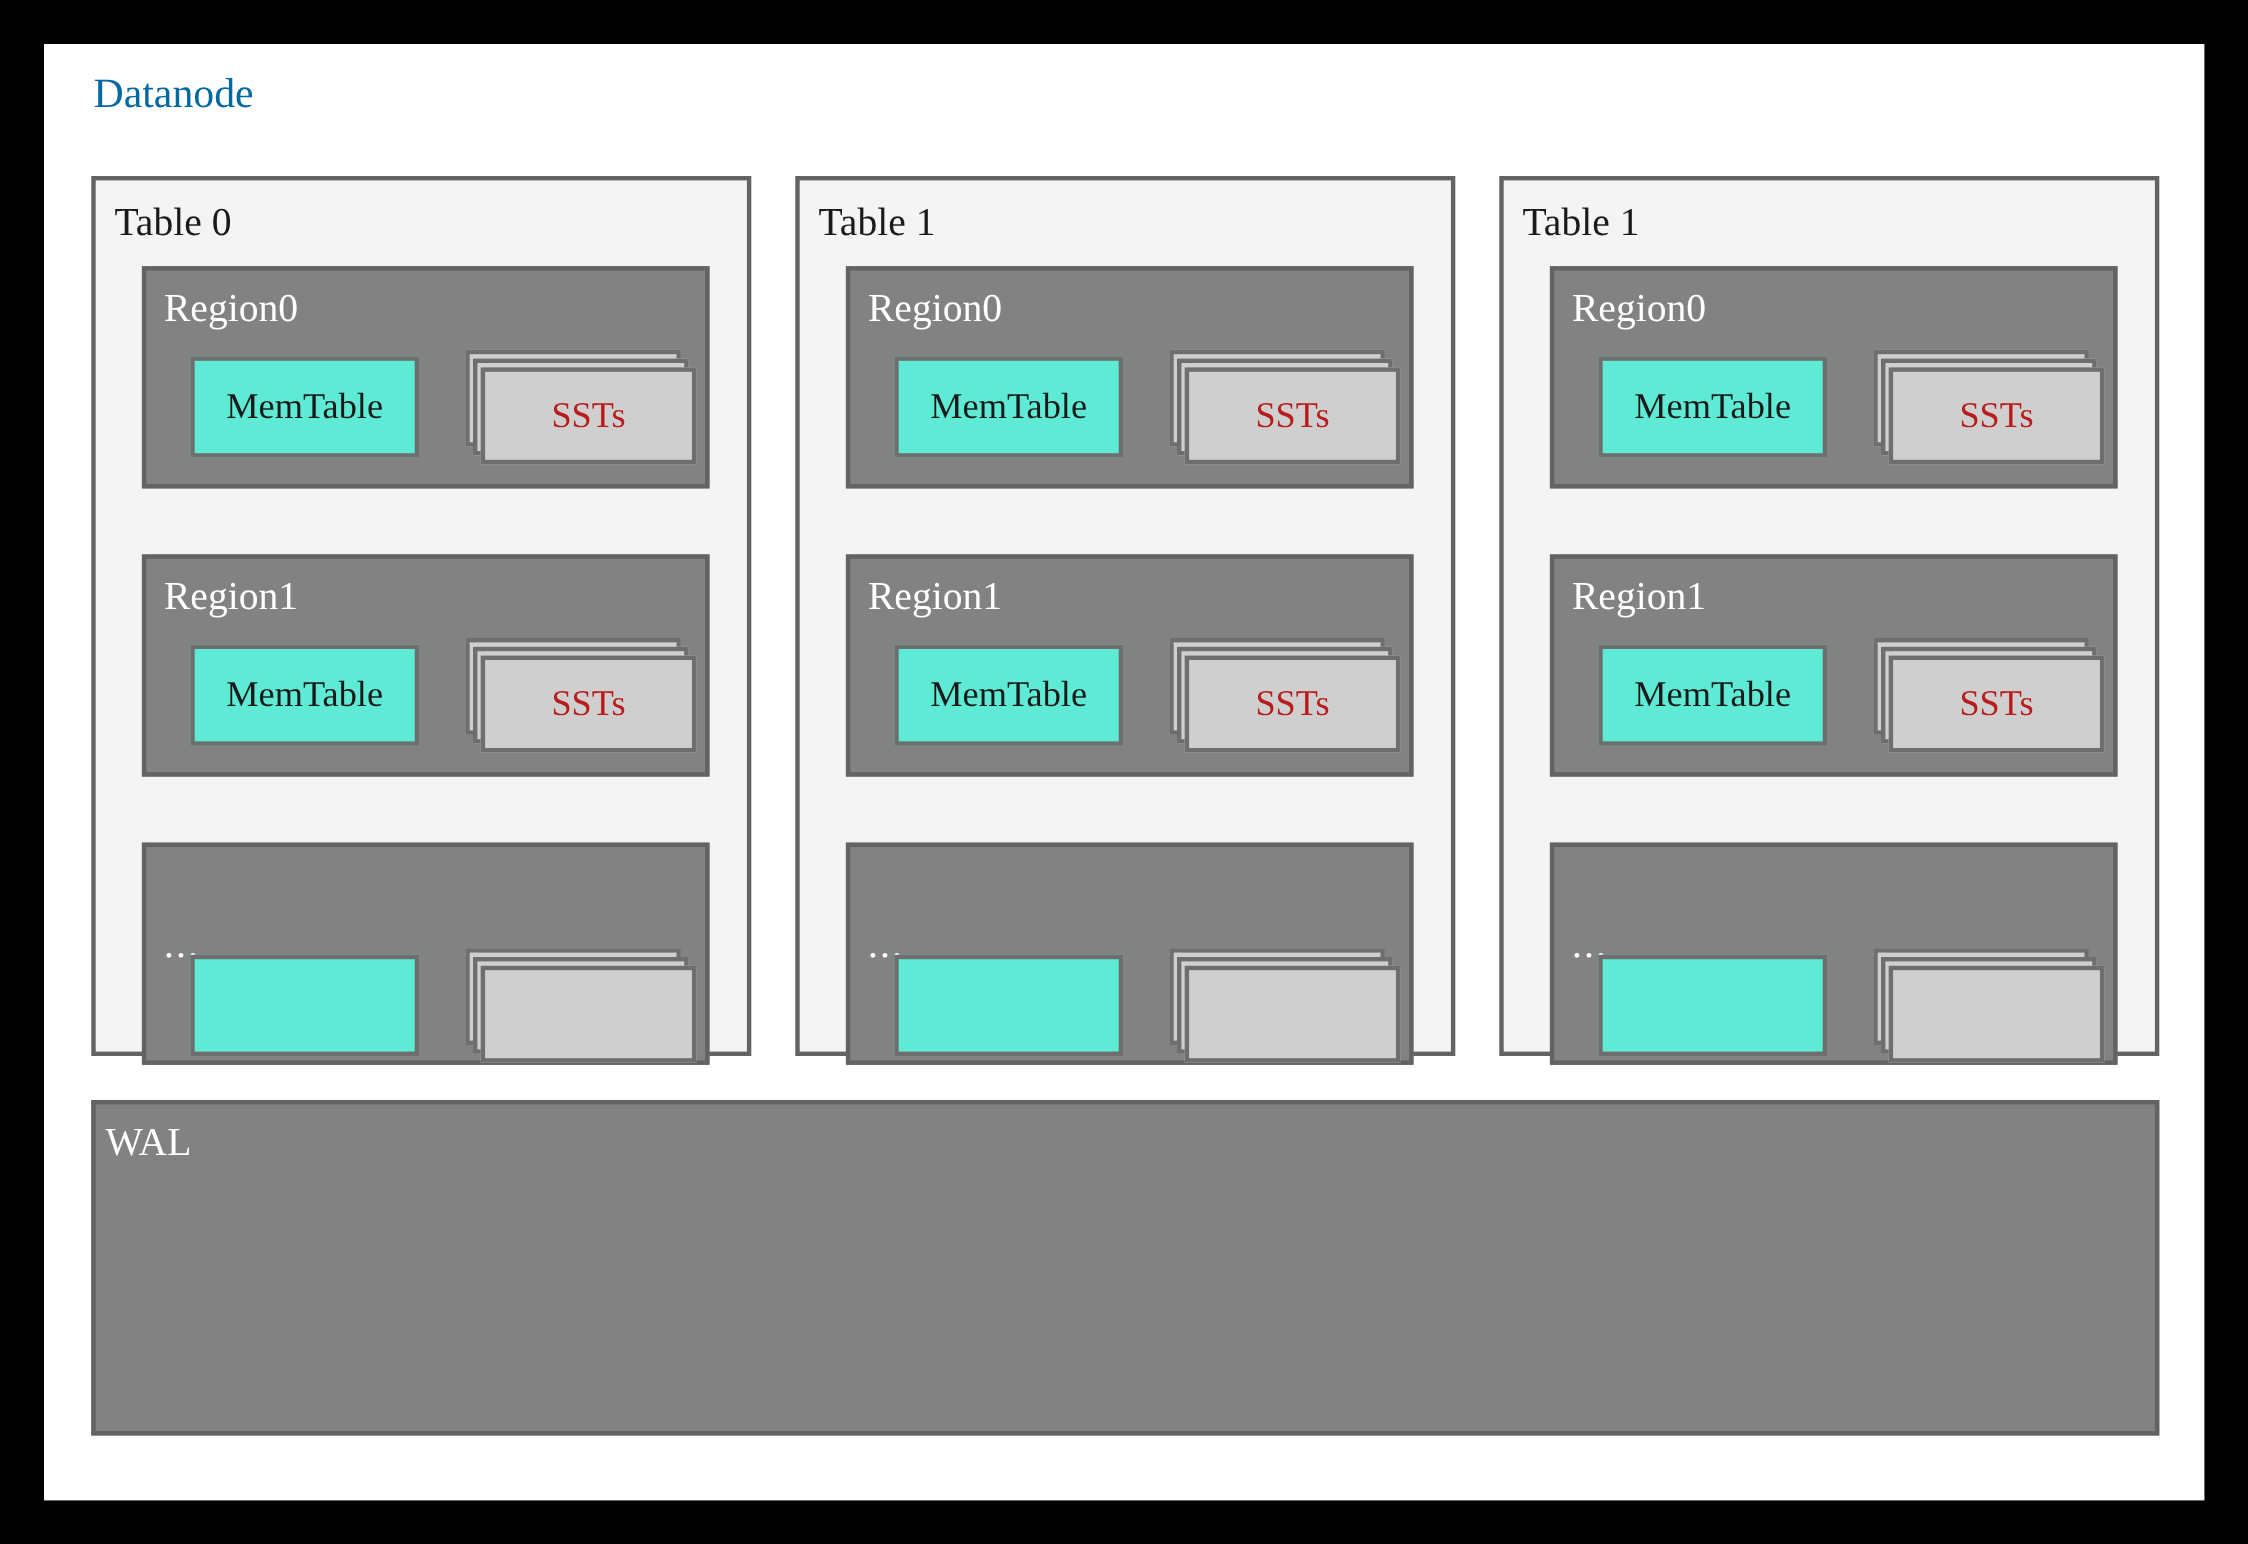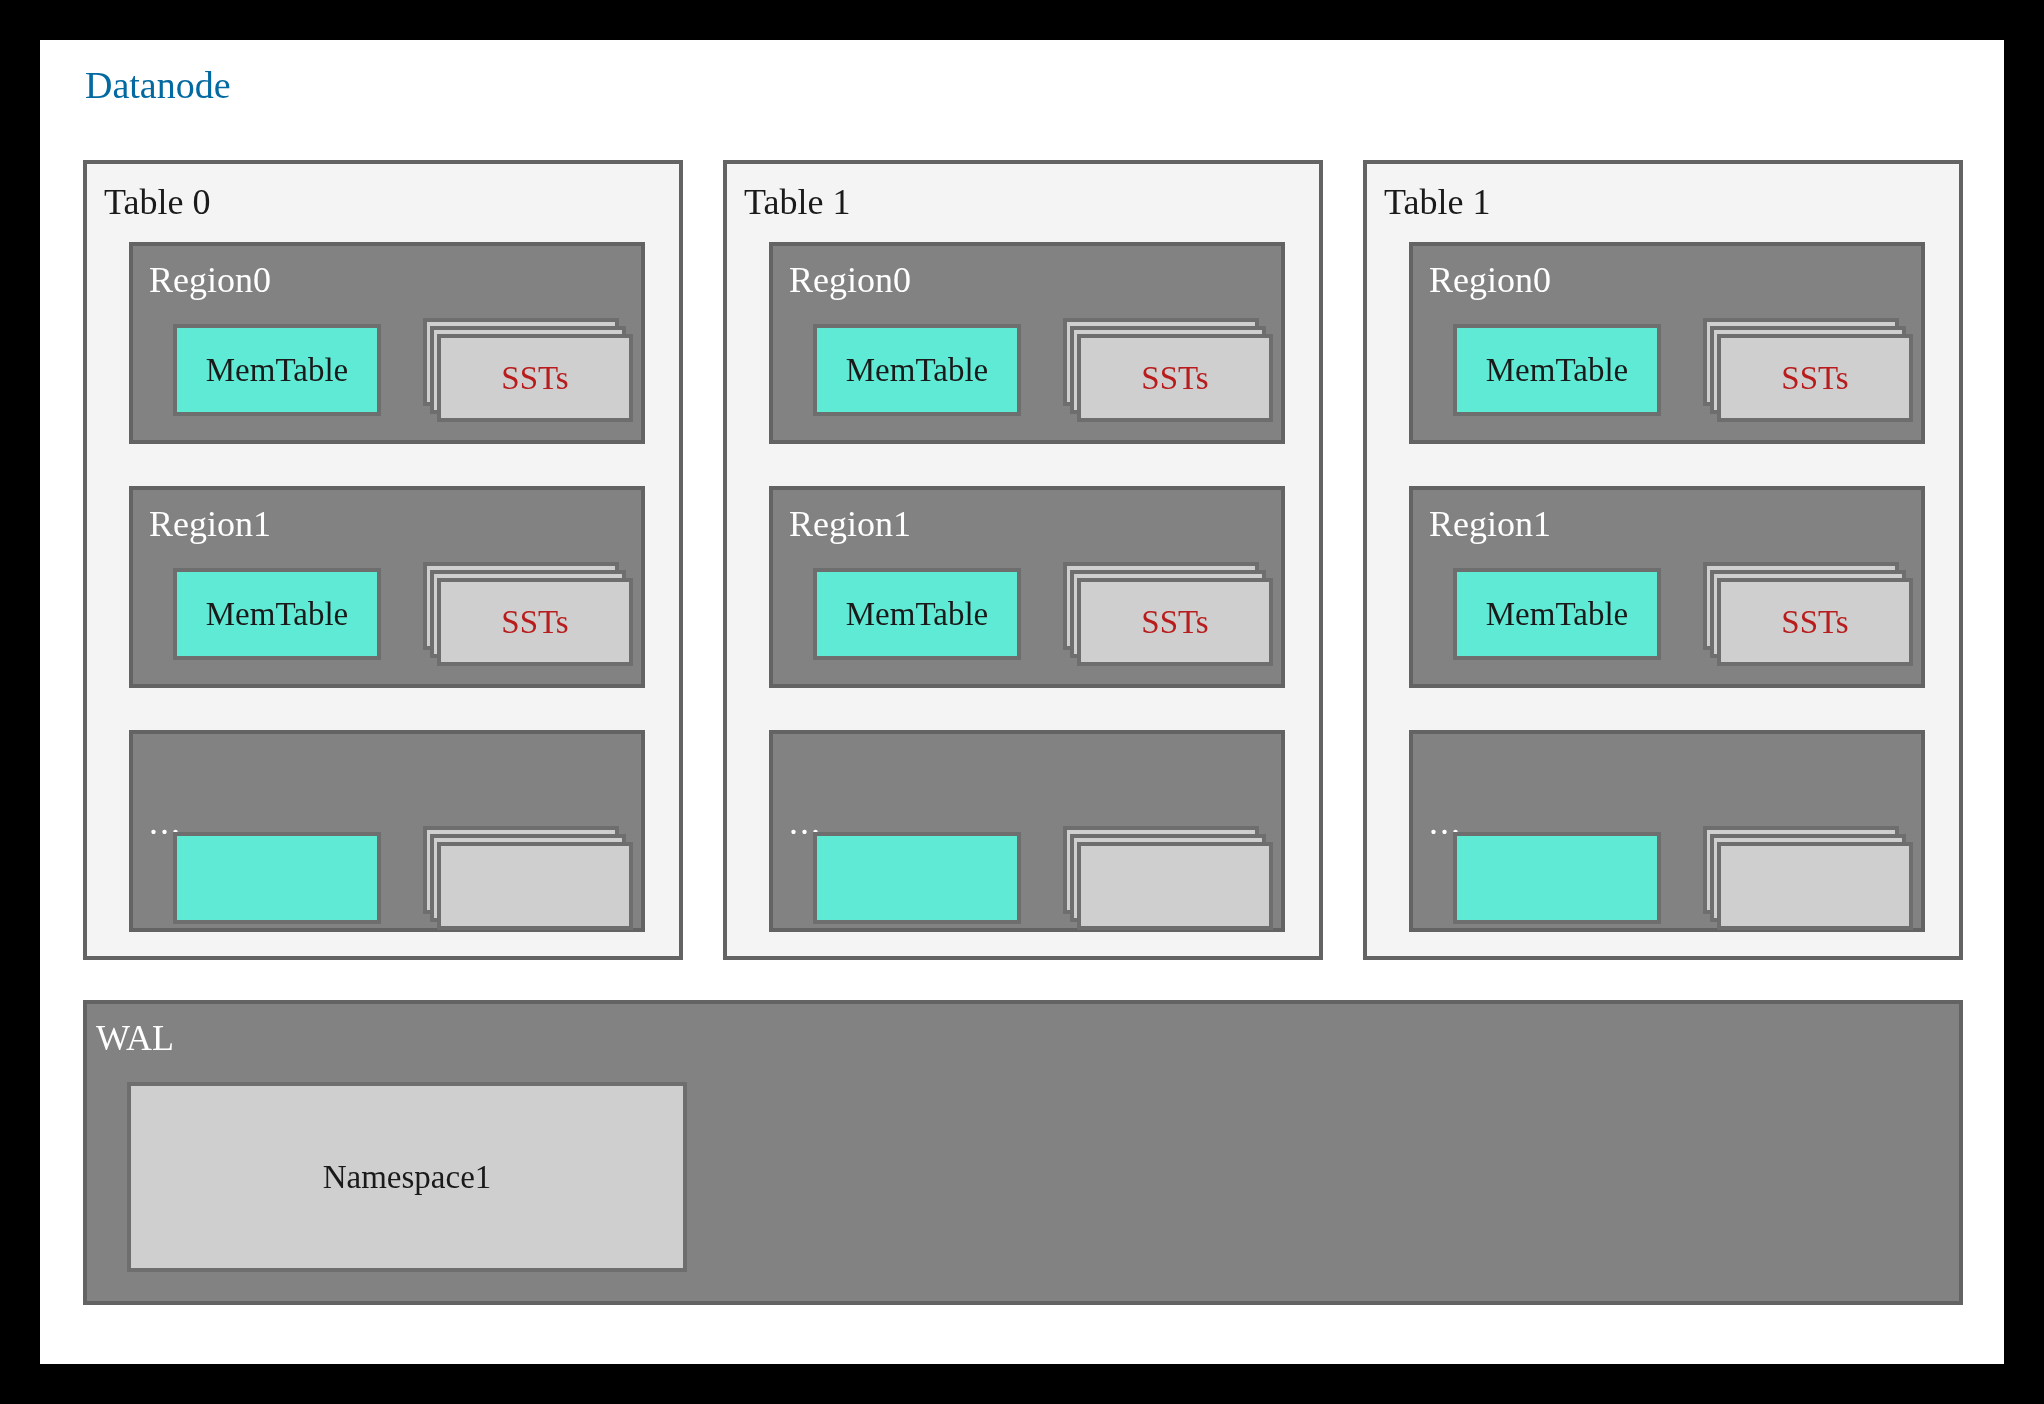--- a/index.html
+++ b/index.html
@@ -81,7 +81,7 @@
     background: #828282;
     border: 4px solid #636363;
     box-sizing: border-box;
-    margin-bottom: 42px;
+    margin-bottom: 60px;
   }
   .region-box.last { margin-bottom: 0; }
 

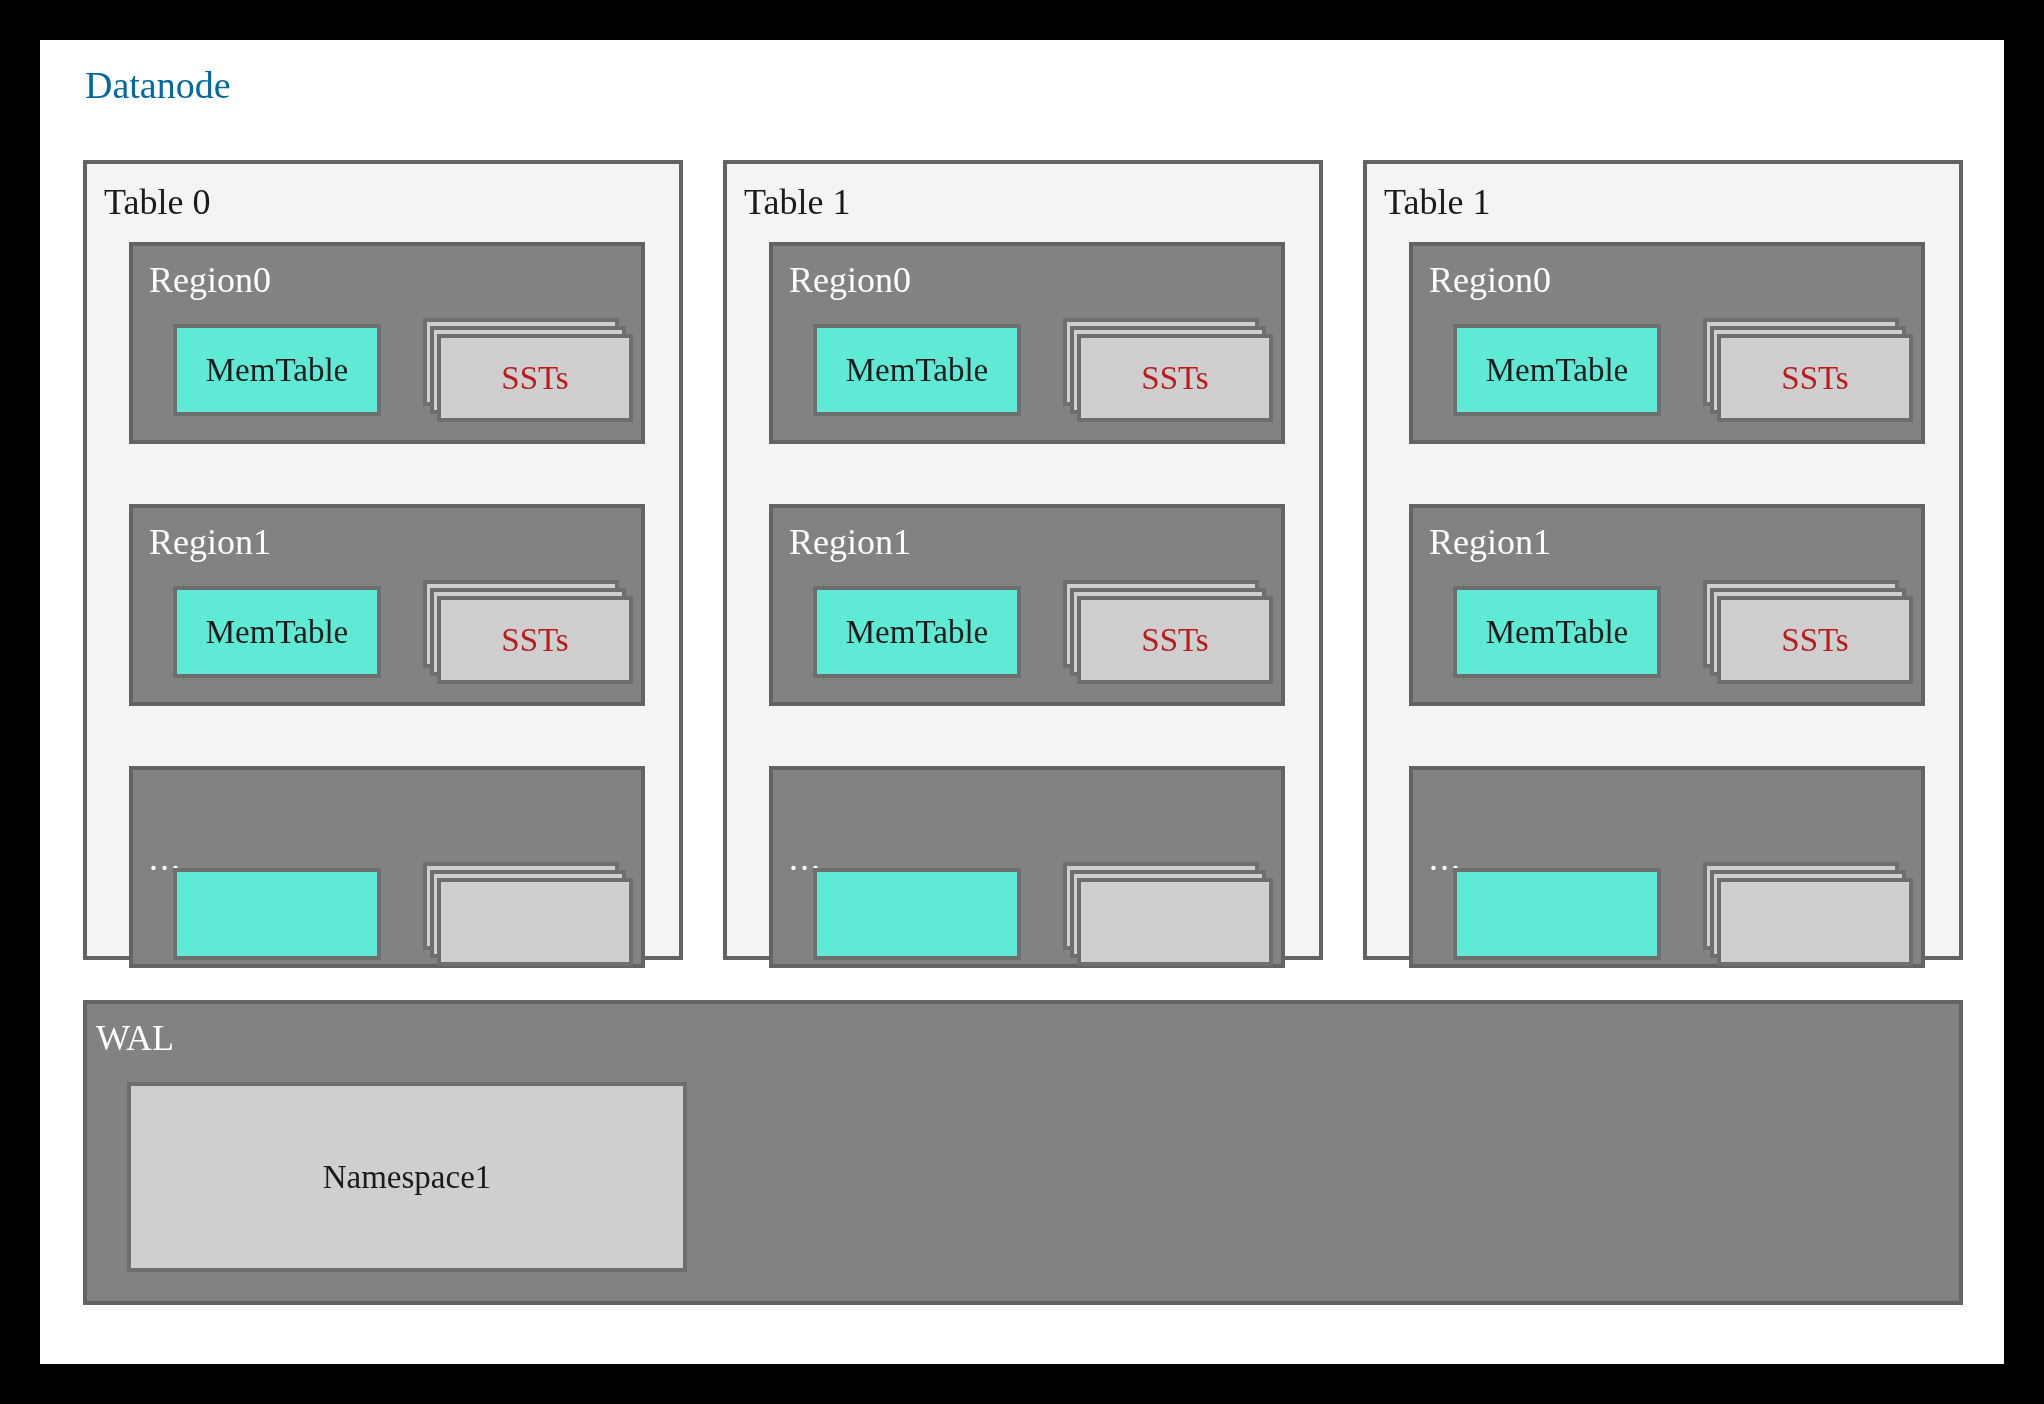--- a/index.html
+++ b/index.html
@@ -342,7 +342,6 @@
   <div class="wal-panel">
     <div class="wal-title">WAL</div>
     <div class="wal-items">
-      <div class="namespace-box">Namespace1</div>
     </div>
   </div>
 

